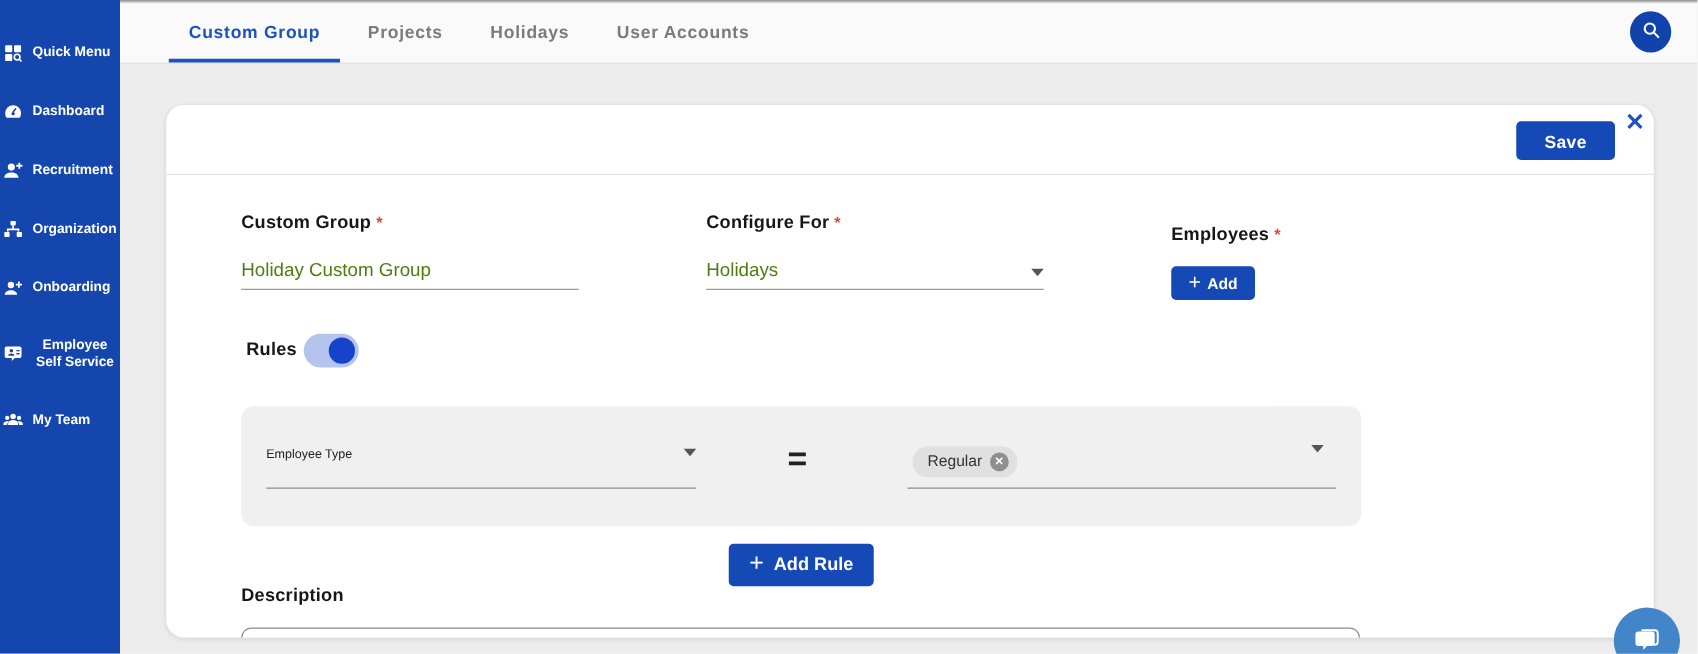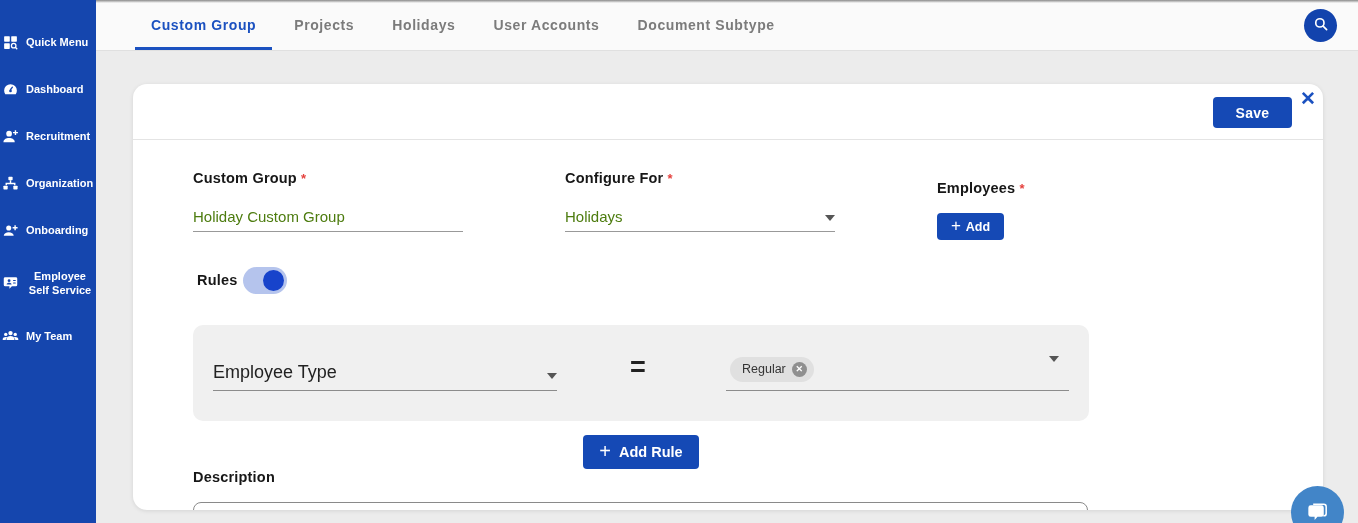--- a/index.html
+++ b/index.html
@@ -229,7 +229,6 @@
   <div class="tab">Projects</div>
   <div class="tab">Holidays</div>
   <div class="tab">User Accounts</div>
-  <div class="tab">Document Subtype</div>
   <button class="search-btn">
     <span>
       <svg width="18" height="18" viewBox="0 0 24 24" fill="none" stroke="#fff" stroke-width="2.2" stroke-linecap="round">

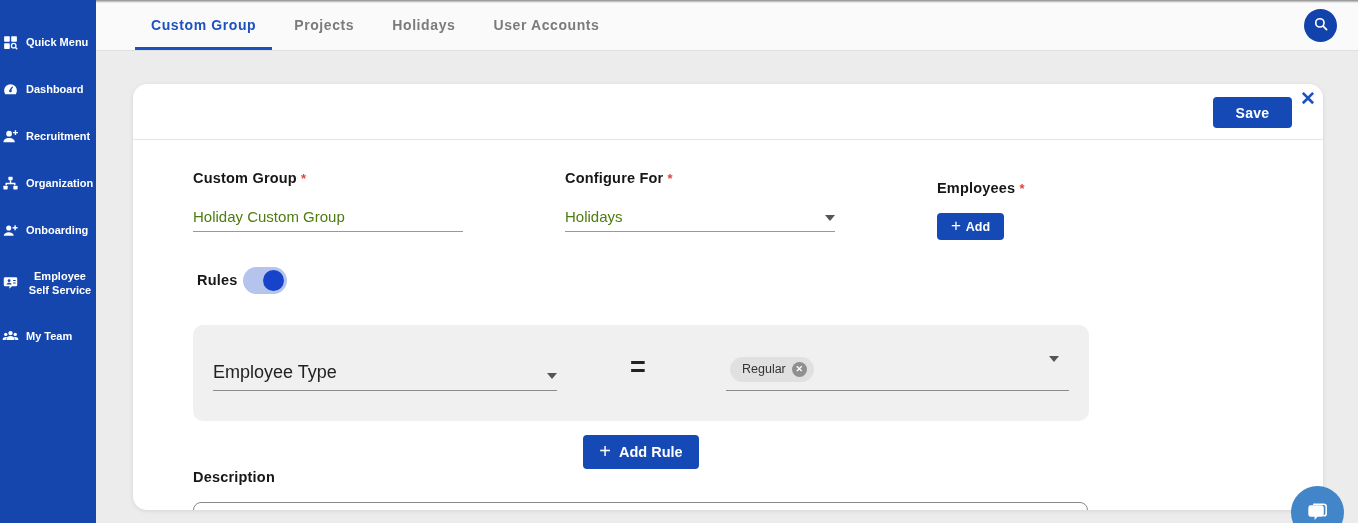--- a/index.html
+++ b/index.html
@@ -105,7 +105,7 @@
     position:absolute; left:60px; top:241px; width:896px; height:96px;
     background:#f0f0f0; border-radius:10px;
   }
-  .rb-field1 { left:20px; top:37px; width:344px; height:29px; position:absolute; border-bottom:1px solid #8c8c8c; font-size:18px; color:#222; display:flex; align-items:flex-end; padding-bottom:7px; }
+  .rb-field1 { left:20px; top:37px; width:344px; height:29px; position:absolute; border-bottom:1px solid #8c8c8c; font-size:10px; color:#222; display:flex; align-items:flex-end; padding-bottom:21px; }
   .rb-eq { position:absolute; left:437px; top:27px; font-size:27px; font-weight:bold; color:#222; }
   .rb-field2 { left:533px; top:21px; width:343px; height:45px; position:absolute; border-bottom:1px solid #8c8c8c; display:flex; align-items:center; }
   .chip {

